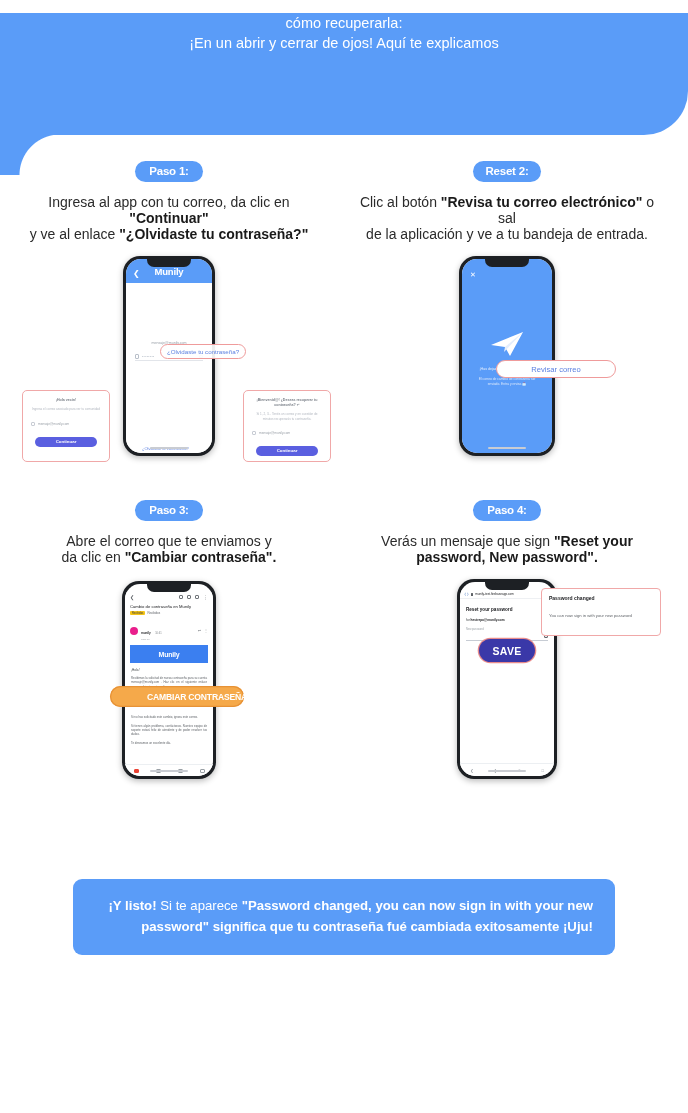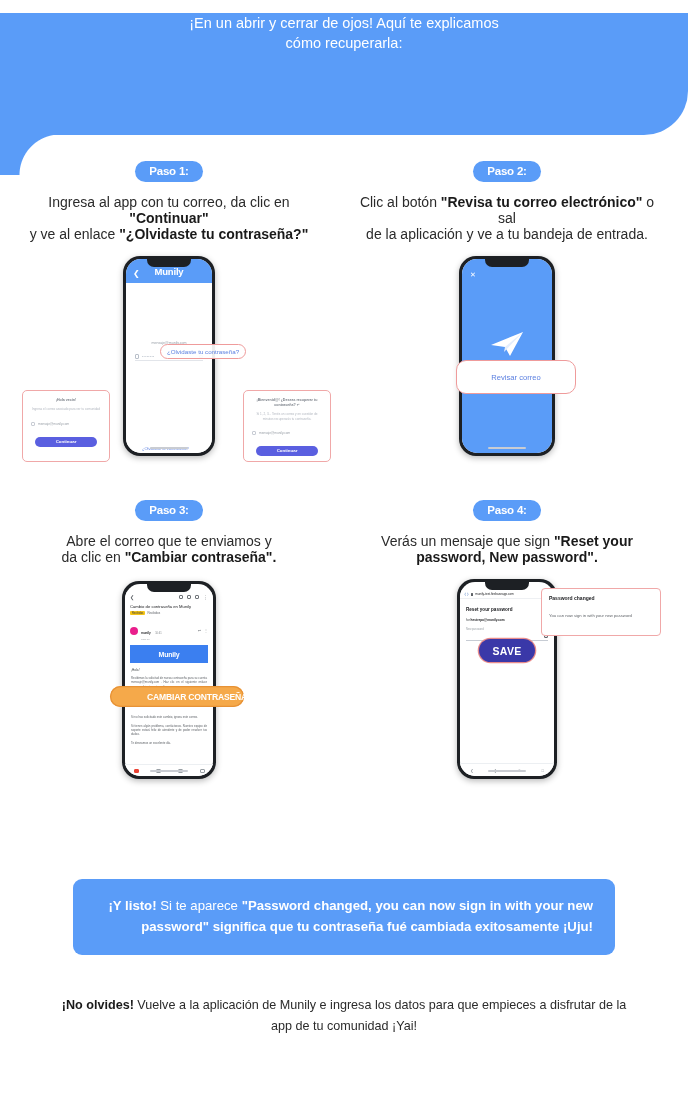--- a/index.html
+++ b/index.html
@@ -300,8 +300,8 @@
 
   <div class="header">
     <div class="header-sub">
+      <div>cómo recuperarla:</div>
       <div>¡En un abrir y cerrar de ojos! Aquí te explicamos</div>
-      <div>cómo recuperarla:</div>
     </div>
   </div>
 

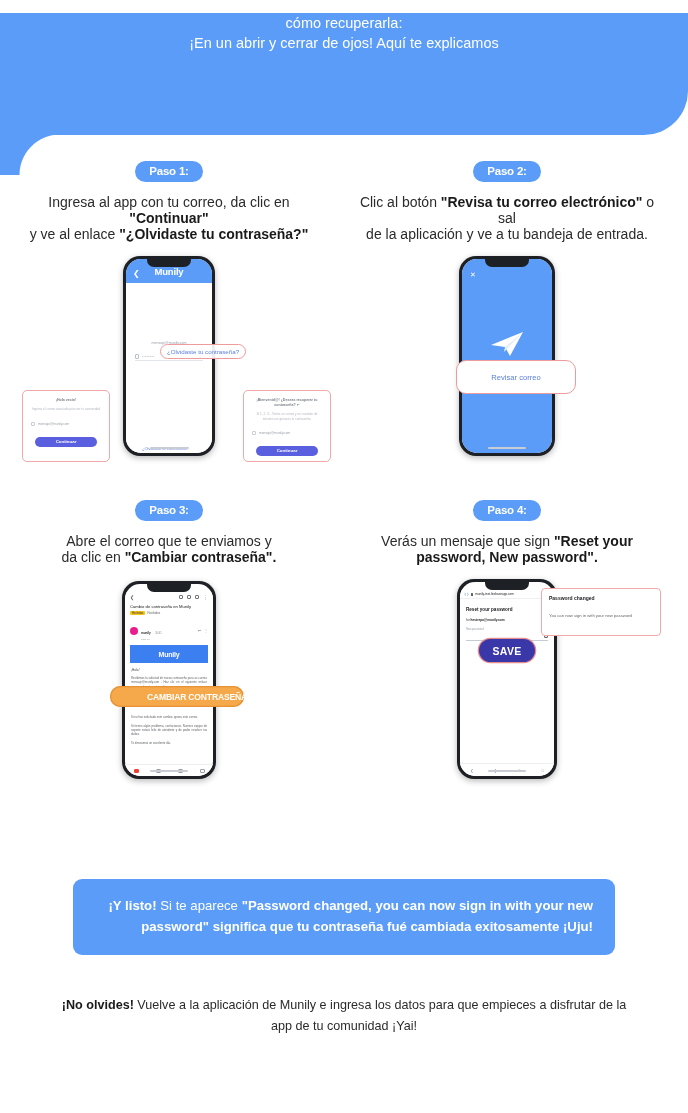--- a/index.html
+++ b/index.html
@@ -357,7 +357,7 @@
     </div>
 
     <div class="step-col">
-      <div class="paso-badge">Paso 2:</div>
+      <div class="paso-badge">Reset 2:</div>
       <div class="step-desc">
         <span>Clic al botón </span><b>"Revisa tu correo electrónico"</b><span> o sal</span><br>
         <span>de la aplicación y ve a tu bandeja de entrada.</span>

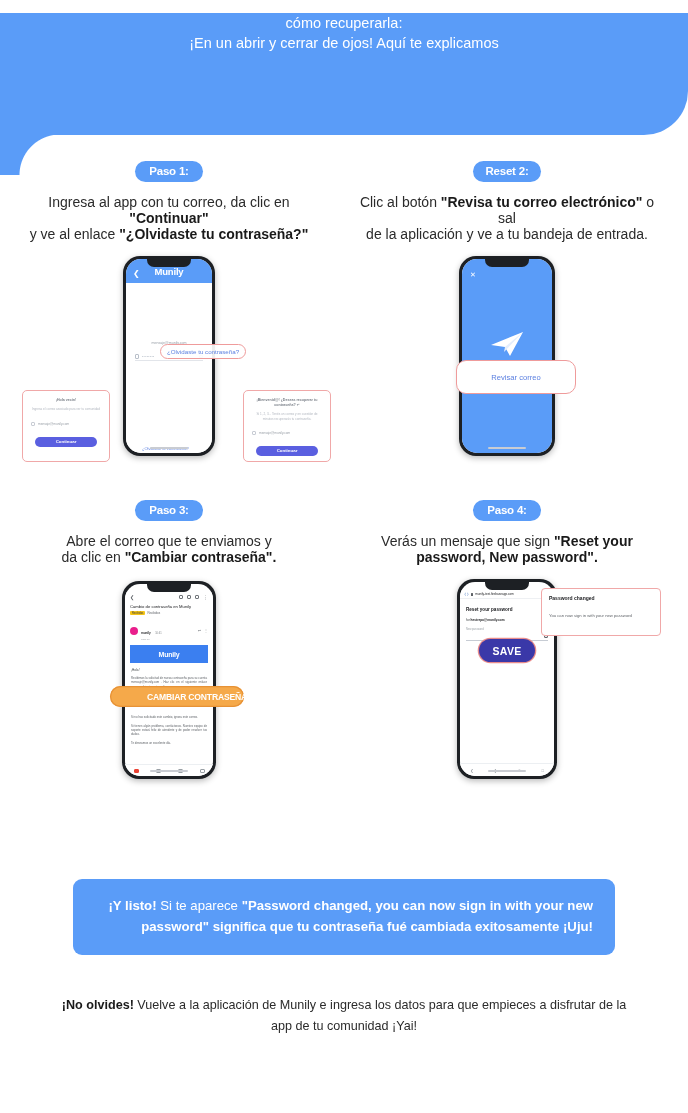--- a/index.html
+++ b/index.html
@@ -167,8 +167,8 @@
   .p2-t1{ position:absolute; left:10px; right:10px; top:108px; text-align:center; font-size:3.6px; color:#eaf1fd;}
   .p2-t2{ position:absolute; left:12px; right:12px; top:118px; text-align:center; font-size:3.3px; color:#dce8fb; line-height:5px;}
   .ring-revisar{
-    position:absolute; left:456px; top:347px;
-    width:120px; height:34px;
+    position:absolute; left:496px; top:347px;
+    width:120px; height:18px;
     border:1.2px solid #ef9b9b;
     border-radius:10px;
     background:#fff;

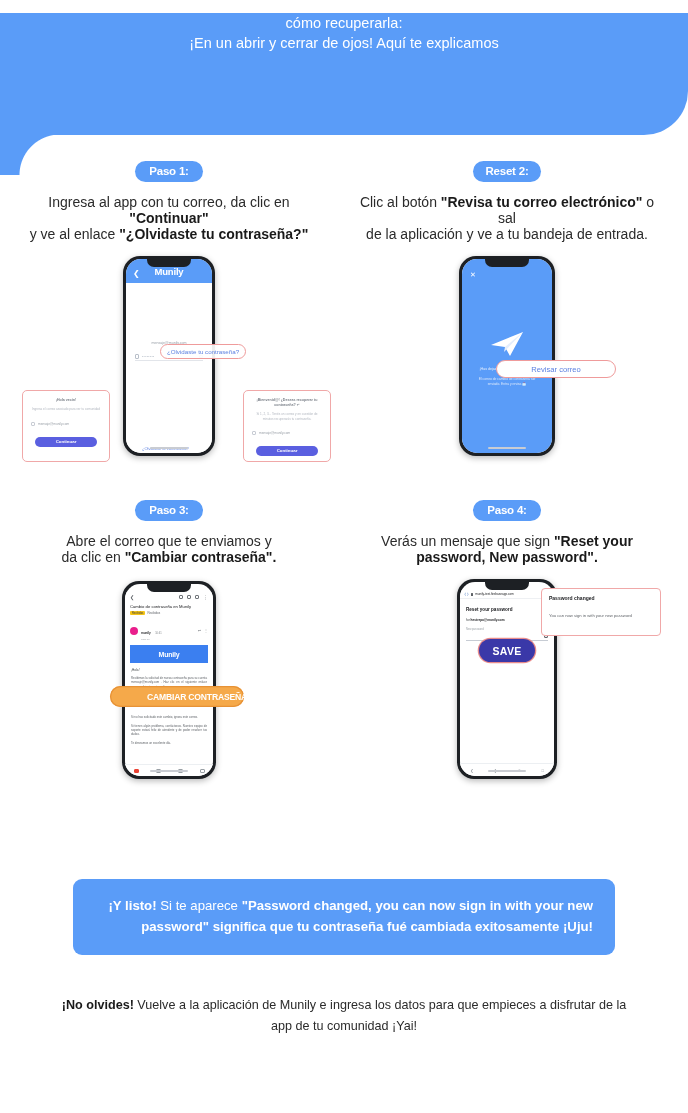--- a/index.html
+++ b/index.html
@@ -493,9 +493,6 @@
     <b>¡Y listo!</b><span class="soft"> Si te aparece </span><b>"Password changed, you can now sign in with your new password"</b><b> significa que tu contraseña fué cambiada exitosamente ¡Uju!</b>
   </div>
 
-  <div class="footer">
-    <b>¡No olvides!</b><span> Vuelve a la aplicación de Munily e ingresa los datos para que empieces a disfrutar de la app de tu comunidad ¡Yai!</span>
-  </div>
 
 </div>
 

